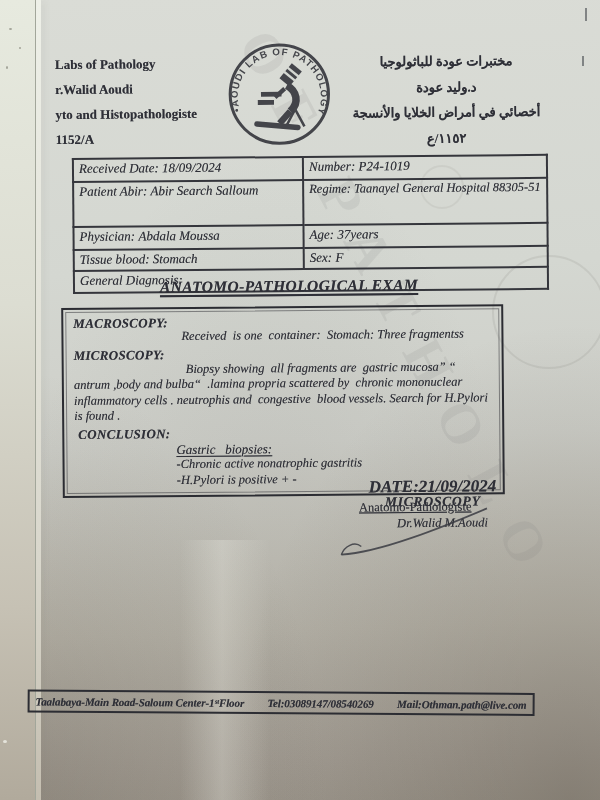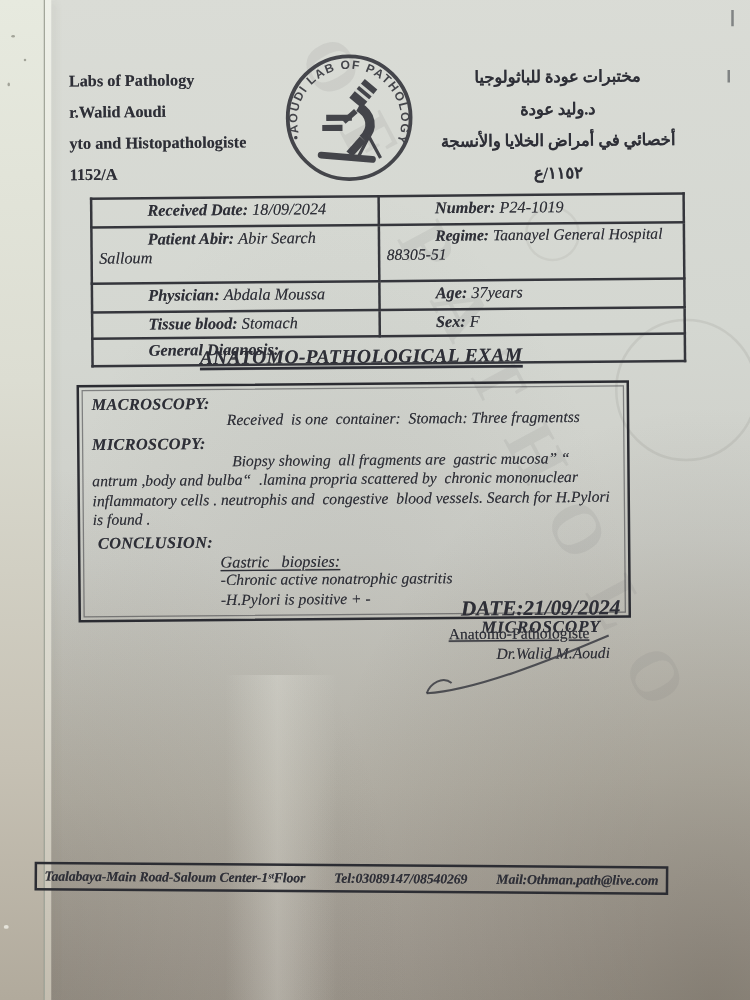--- a/index.html
+++ b/index.html
@@ -37,7 +37,7 @@
       table-layout:fixed;font-size:13px;}
   table.info td{border:2px solid #35363c;padding:1px 5px 0 5px;vertical-align:top;line-height:15px;}
   td.c1{width:218px;} td.c2{width:232px;}
-  .lbl{font-weight:bold;font-style:italic;margin-left:39px;}
+  .lbl{font-weight:normal;font-style:italic;}
   .val{font-style:italic;}
   td.regime-cell{font-size:12.5px;line-height:13.5px;}
   

